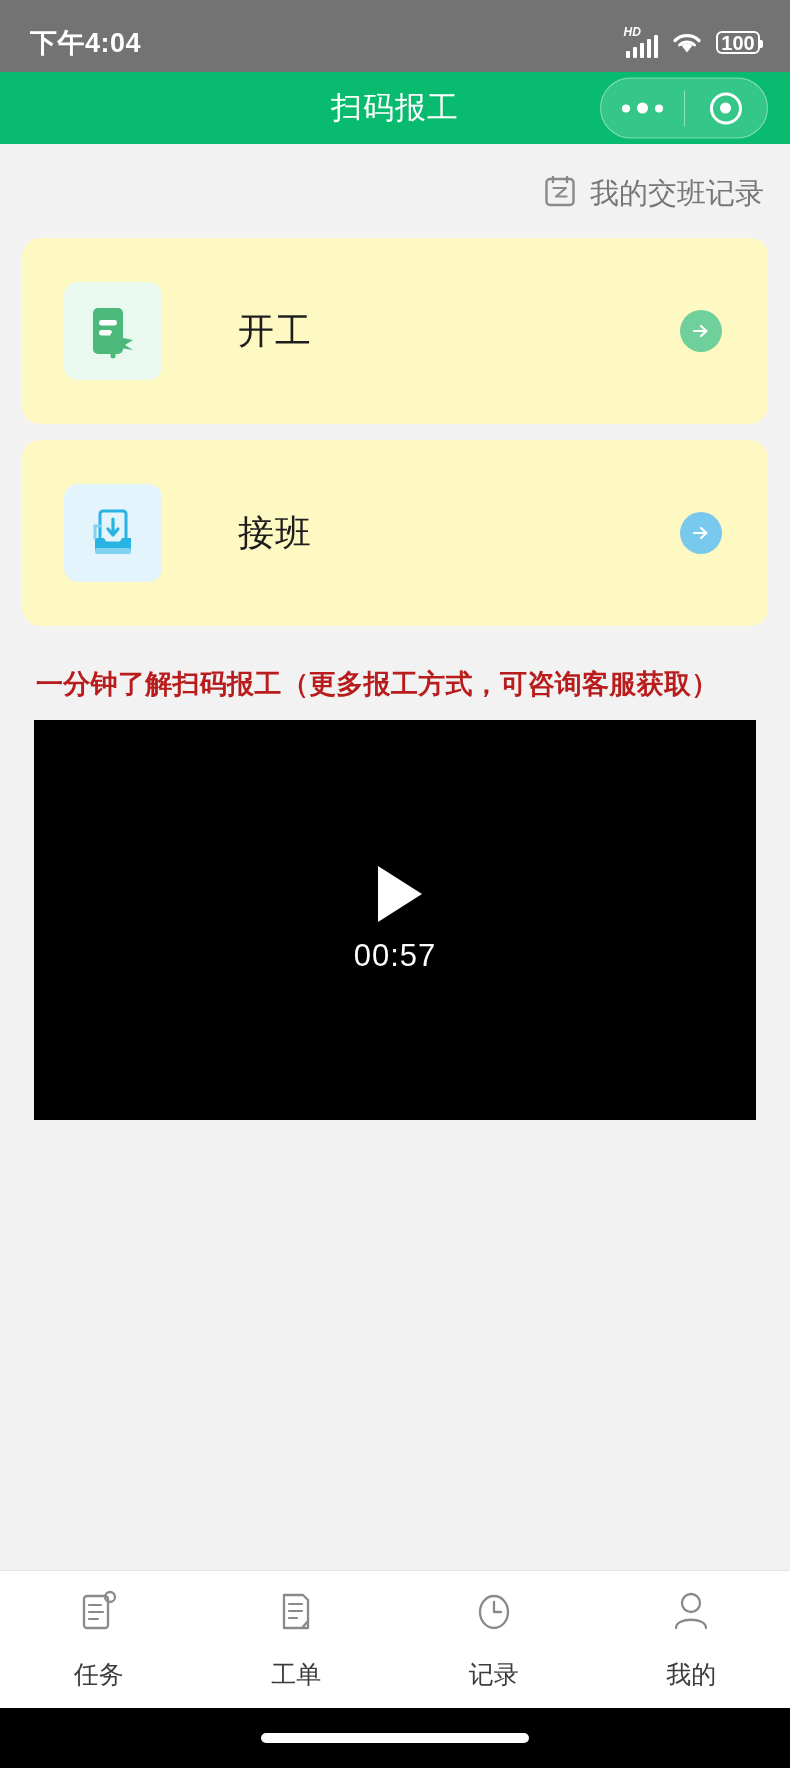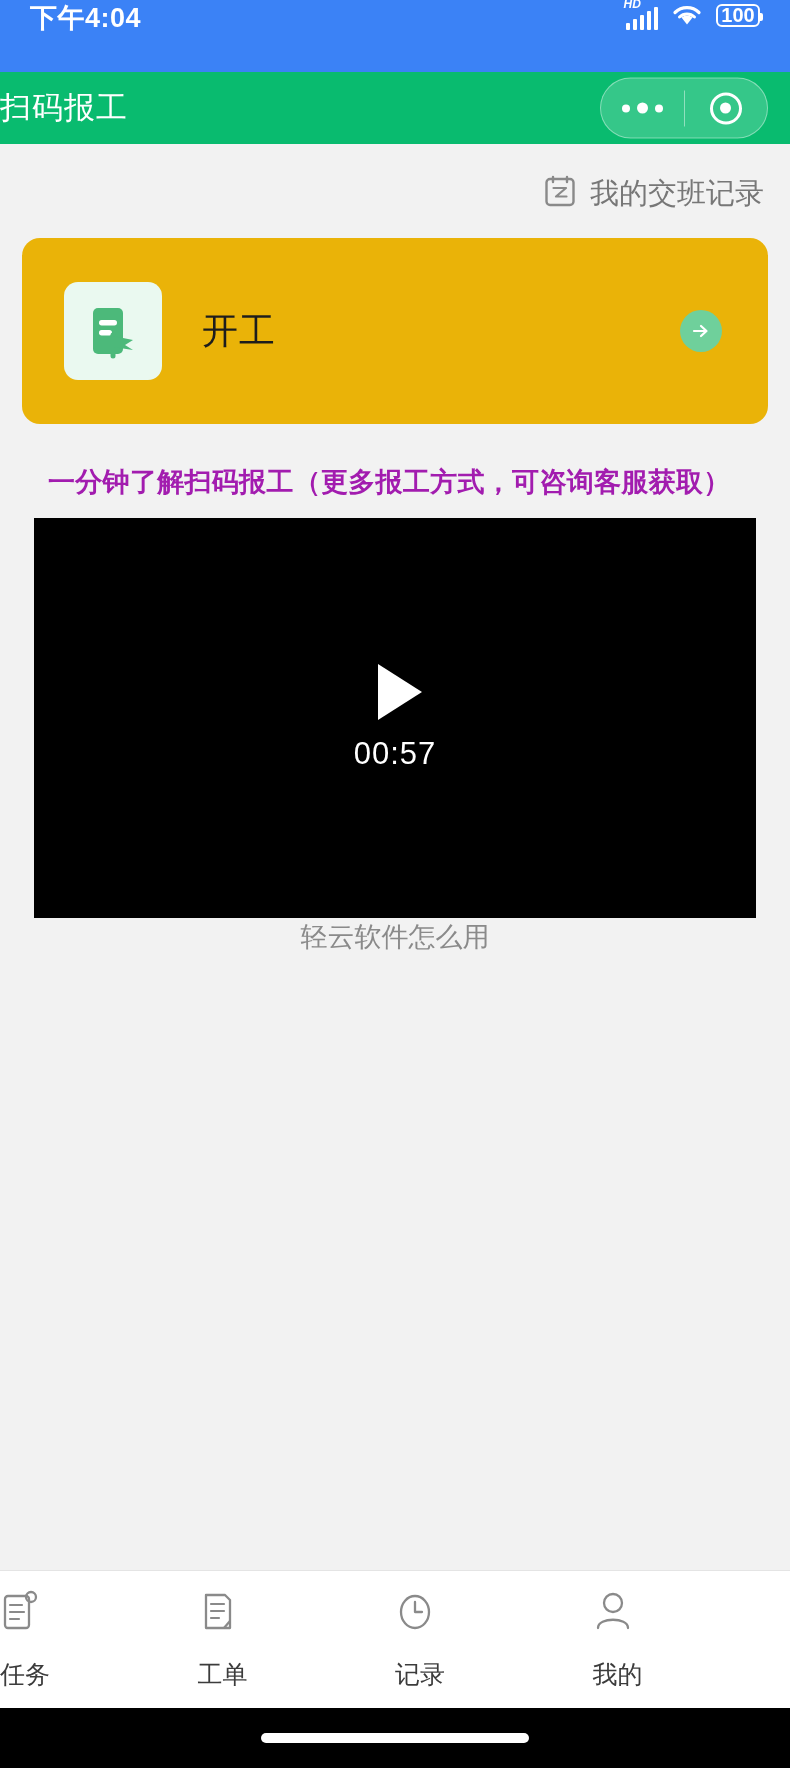--- a/index.html
+++ b/index.html
@@ -22,11 +22,11 @@
   
   .statusbar {
     height: 72px;
-    background: #3b82f6;
-    display: flex;
-    align-items: flex-start;
+    background: #737373;
+    display: flex;
+    align-items: center;
     justify-content: space-between;
-    padding: 0 30px 0 30px;
+    padding: 13px 30px 0 30px;
     flex: none;
   }
   .status-time {

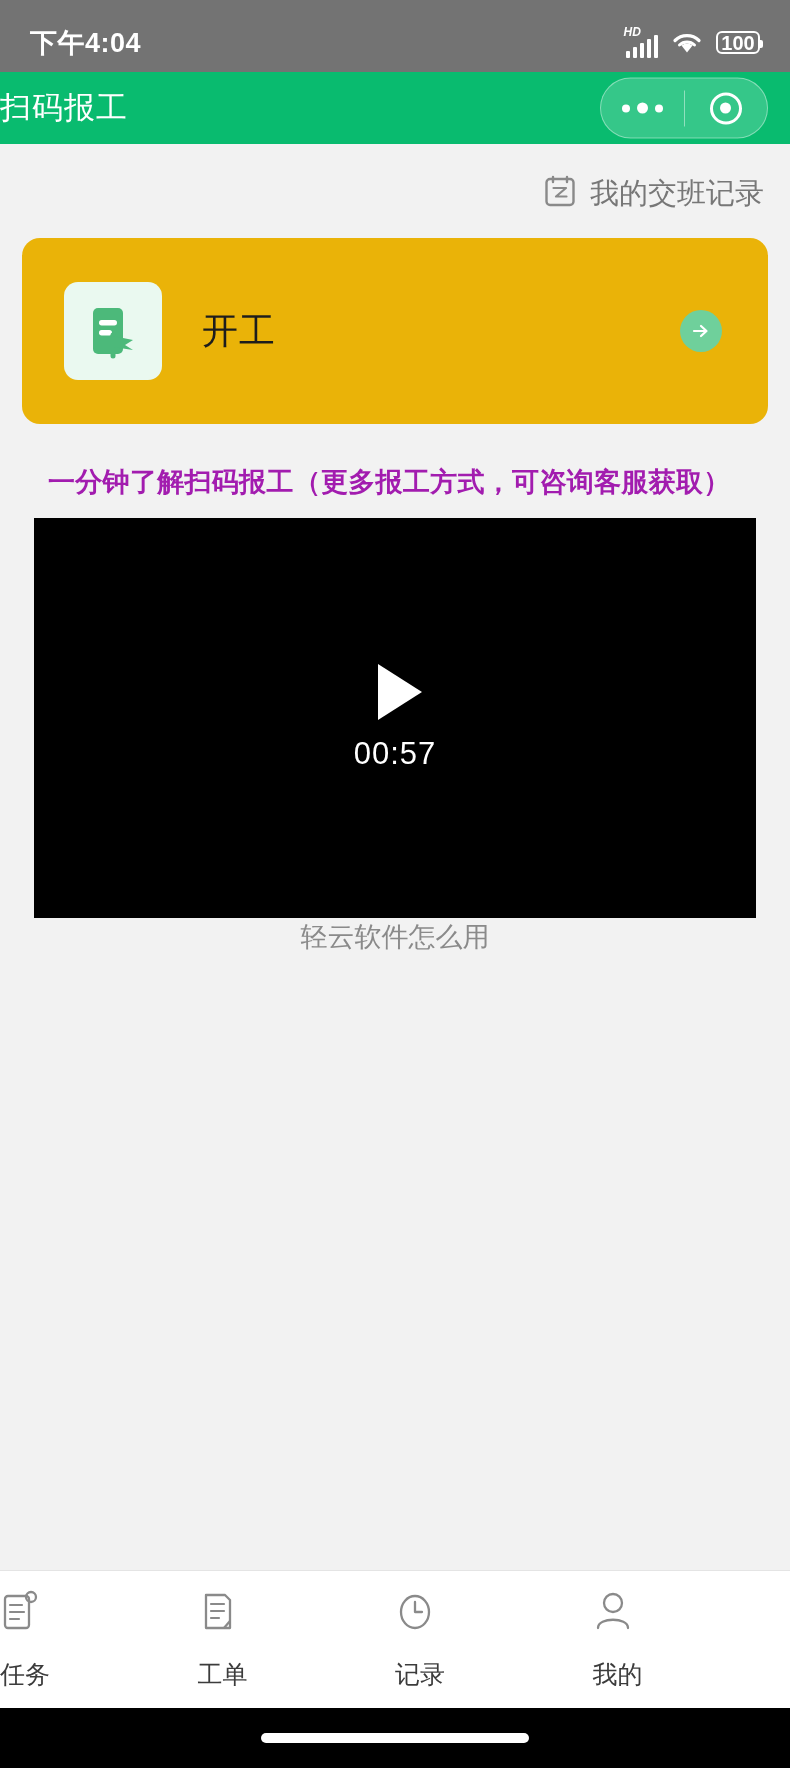--- a/index.html
+++ b/index.html
@@ -82,7 +82,7 @@
     position: relative;
     display: flex;
     align-items: center;
-    justify-content: flex-start;
+    justify-content: center;
     flex: none;
   }
   .header-title {

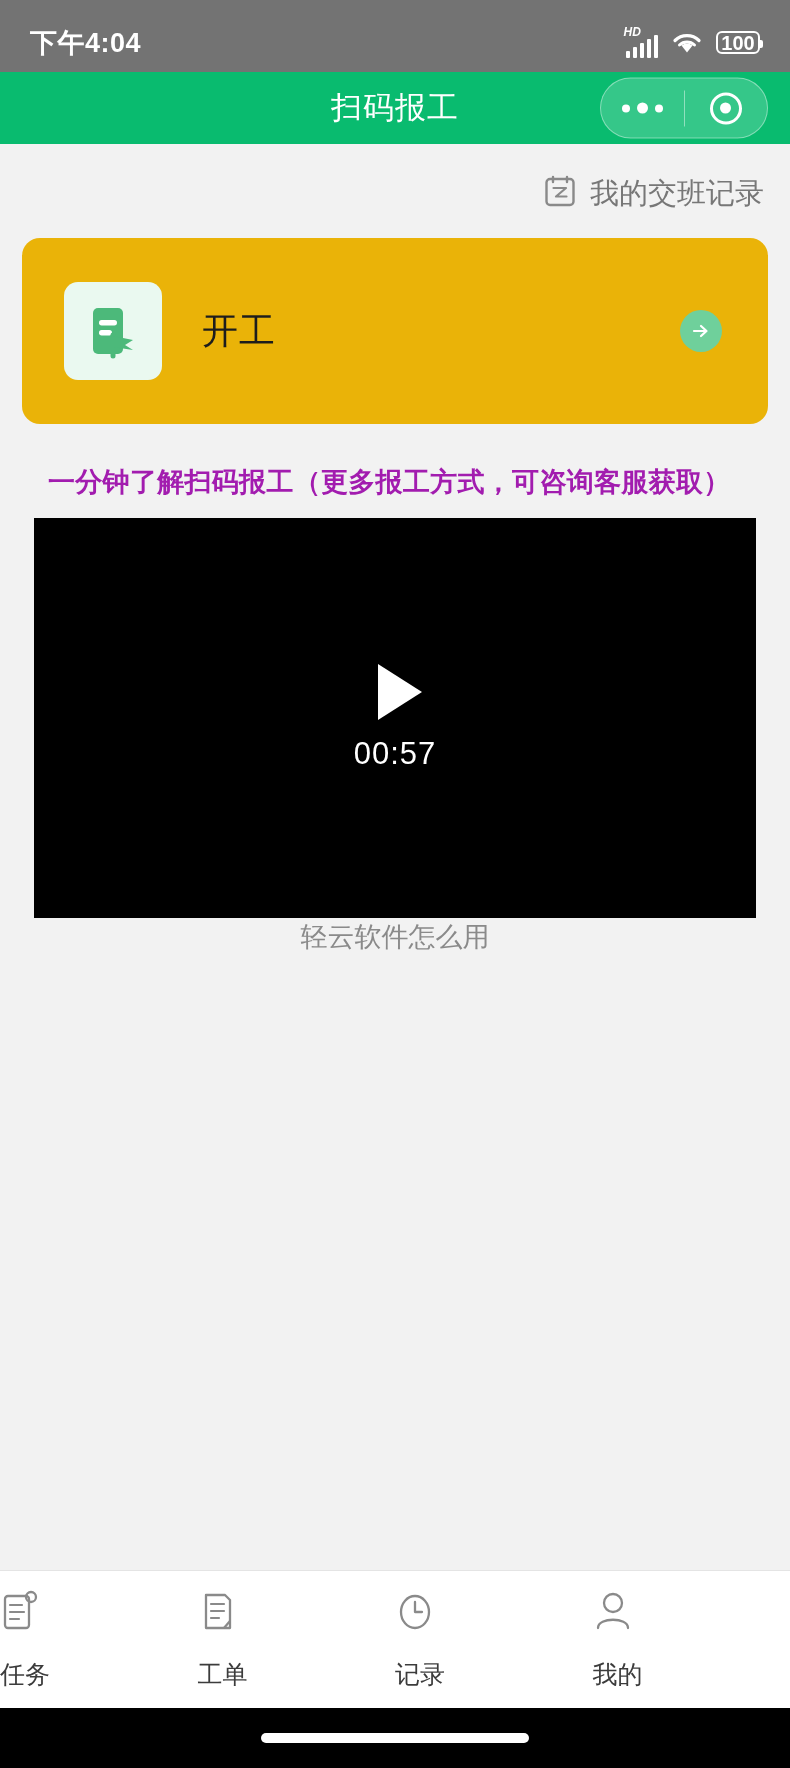--- a/index.html
+++ b/index.html
@@ -149,13 +149,14 @@
   
   .card {
     margin: 16px 22px;
-    background: #eab308;
+    background: #fef9c3;
     border-radius: 18px;
     height: 186px;
     display: flex;
     align-items: center;
     padding: 0 34px 0 42px;
     position: relative;
+    gap: 36px;
   }
   .card-icon {
     width: 98px; height: 98px;

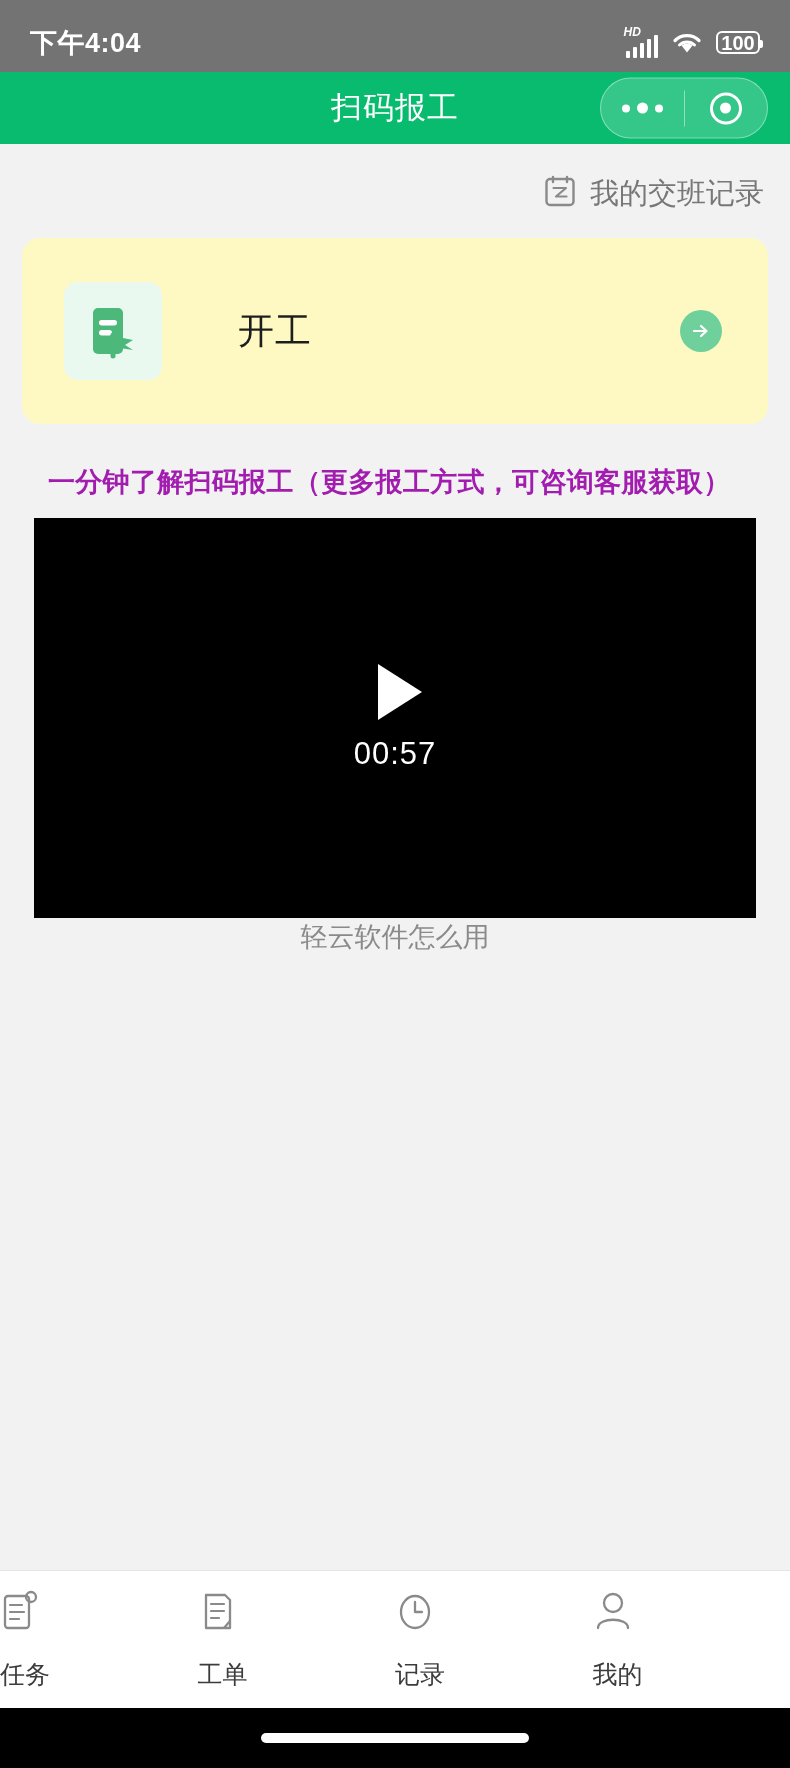--- a/index.html
+++ b/index.html
@@ -348,6 +348,23 @@
     </div>
 
 
+    <div class="card">
+      <div class="card-icon blue">
+        <svg width="62" height="62" viewBox="0 0 62 62">
+          <rect x="18" y="9" width="26" height="32" rx="3" fill="none" stroke="#29b3e3" stroke-width="3"></rect>
+          <path d="M31 17 L31 32 M26 27 L31 33 L36 27" stroke="#29b3e3" stroke-width="3.2" fill="none" stroke-linecap="round" stroke-linejoin="round"></path>
+          <path d="M13 36 L13 50 L49 50 L49 36 L40 36 L37 41 L25 41 L22 36 Z" fill="#29b3e3"></path>
+          <rect x="13" y="46" width="36" height="6" rx="2" fill="#7fd2f0"></rect>
+          <path d="M13 36 L13 24 L18 24" stroke="#7fd2f0" stroke-width="3" fill="none" stroke-linecap="round"></path>
+        </svg>
+      </div>
+      <div class="card-label">接班</div>
+      <div class="card-arrow blue">
+        <svg width="22" height="22" viewBox="0 0 22 22">
+          <path d="M4 11 L16 11 M11 6 L16.5 11 L11 16" stroke="#ffffff" stroke-width="2.2" fill="none" stroke-linecap="round" stroke-linejoin="round"></path>
+        </svg>
+      </div>
+    </div>
 
     <div class="watermark">轻云软件怎么用</div>
 

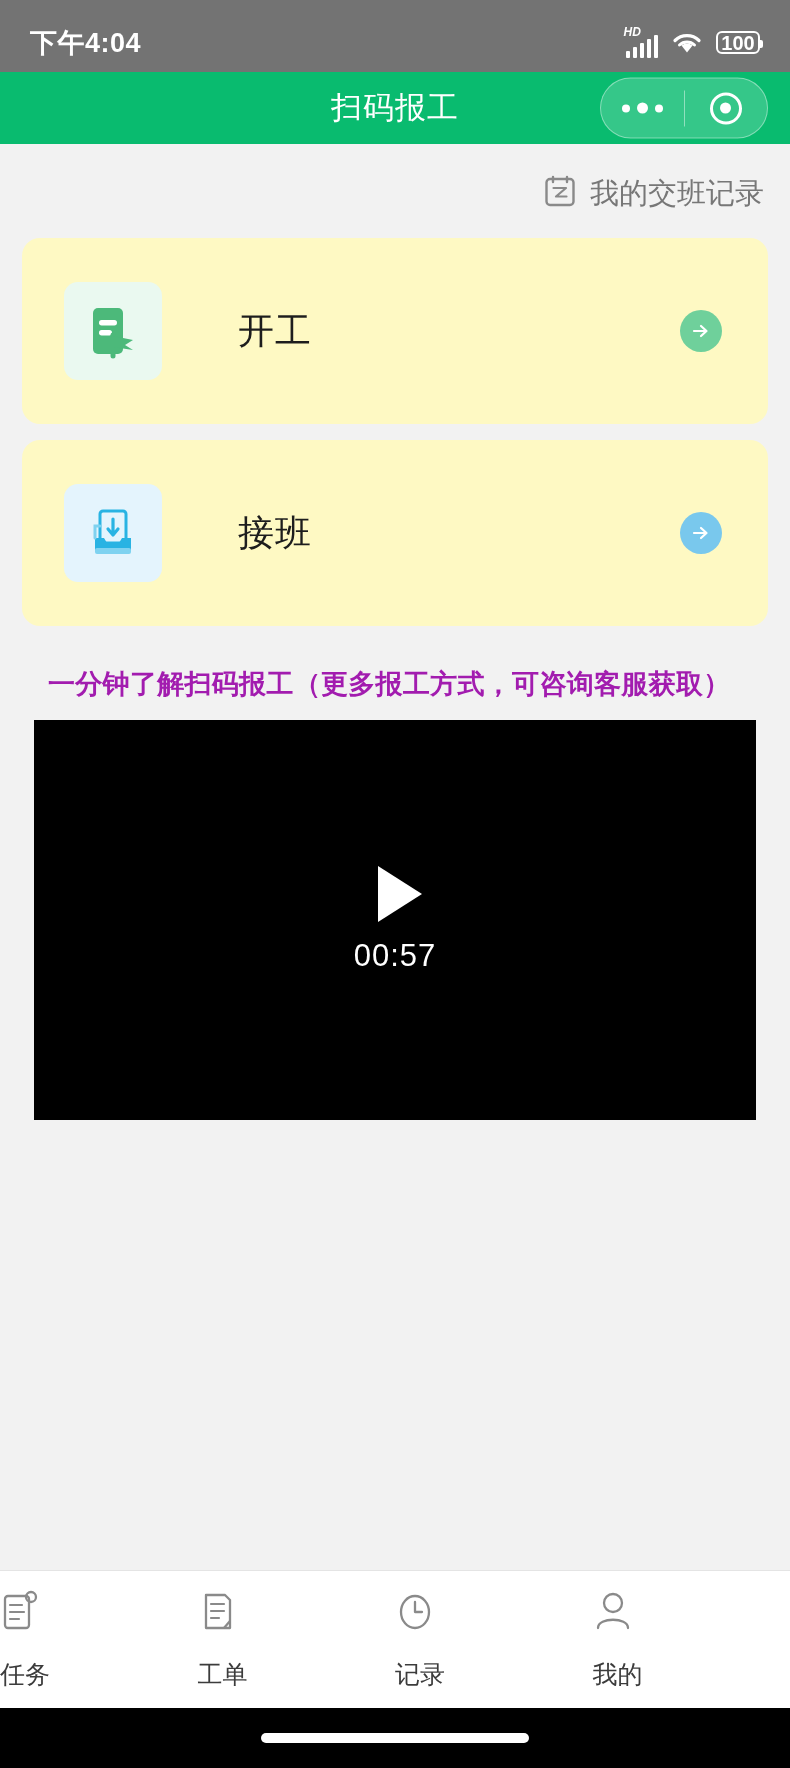--- a/index.html
+++ b/index.html
@@ -201,10 +201,10 @@
 
   
   .video-heading {
-    margin: 40px 0 18px 48px;
+    margin: 40px 0 18px 36px;
     font-size: 27px;
     font-weight: 700;
-    color: #a21caf;
+    color: #b91c1c;
     letter-spacing: 0.3px;
   }
   .video-box {

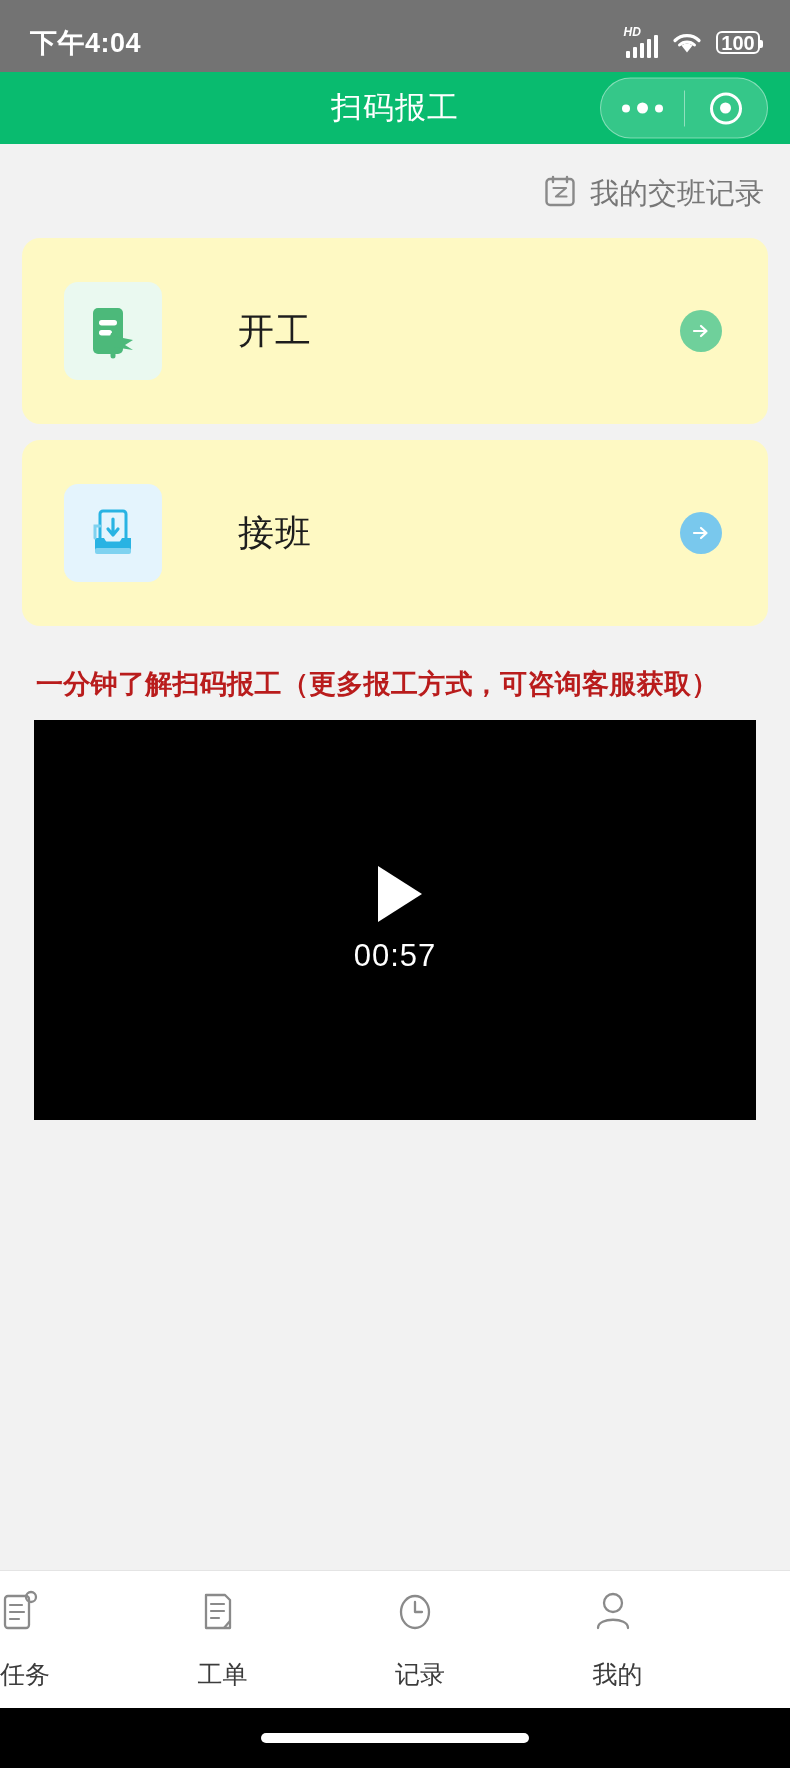--- a/index.html
+++ b/index.html
@@ -244,7 +244,7 @@
     flex: 1;
     display: flex;
     flex-direction: column;
-    align-items: flex-start;
+    align-items: center;
     gap: 23px;
   }
   .tab-icon { height: 46px; display: flex; align-items: center; justify-content: center; }

